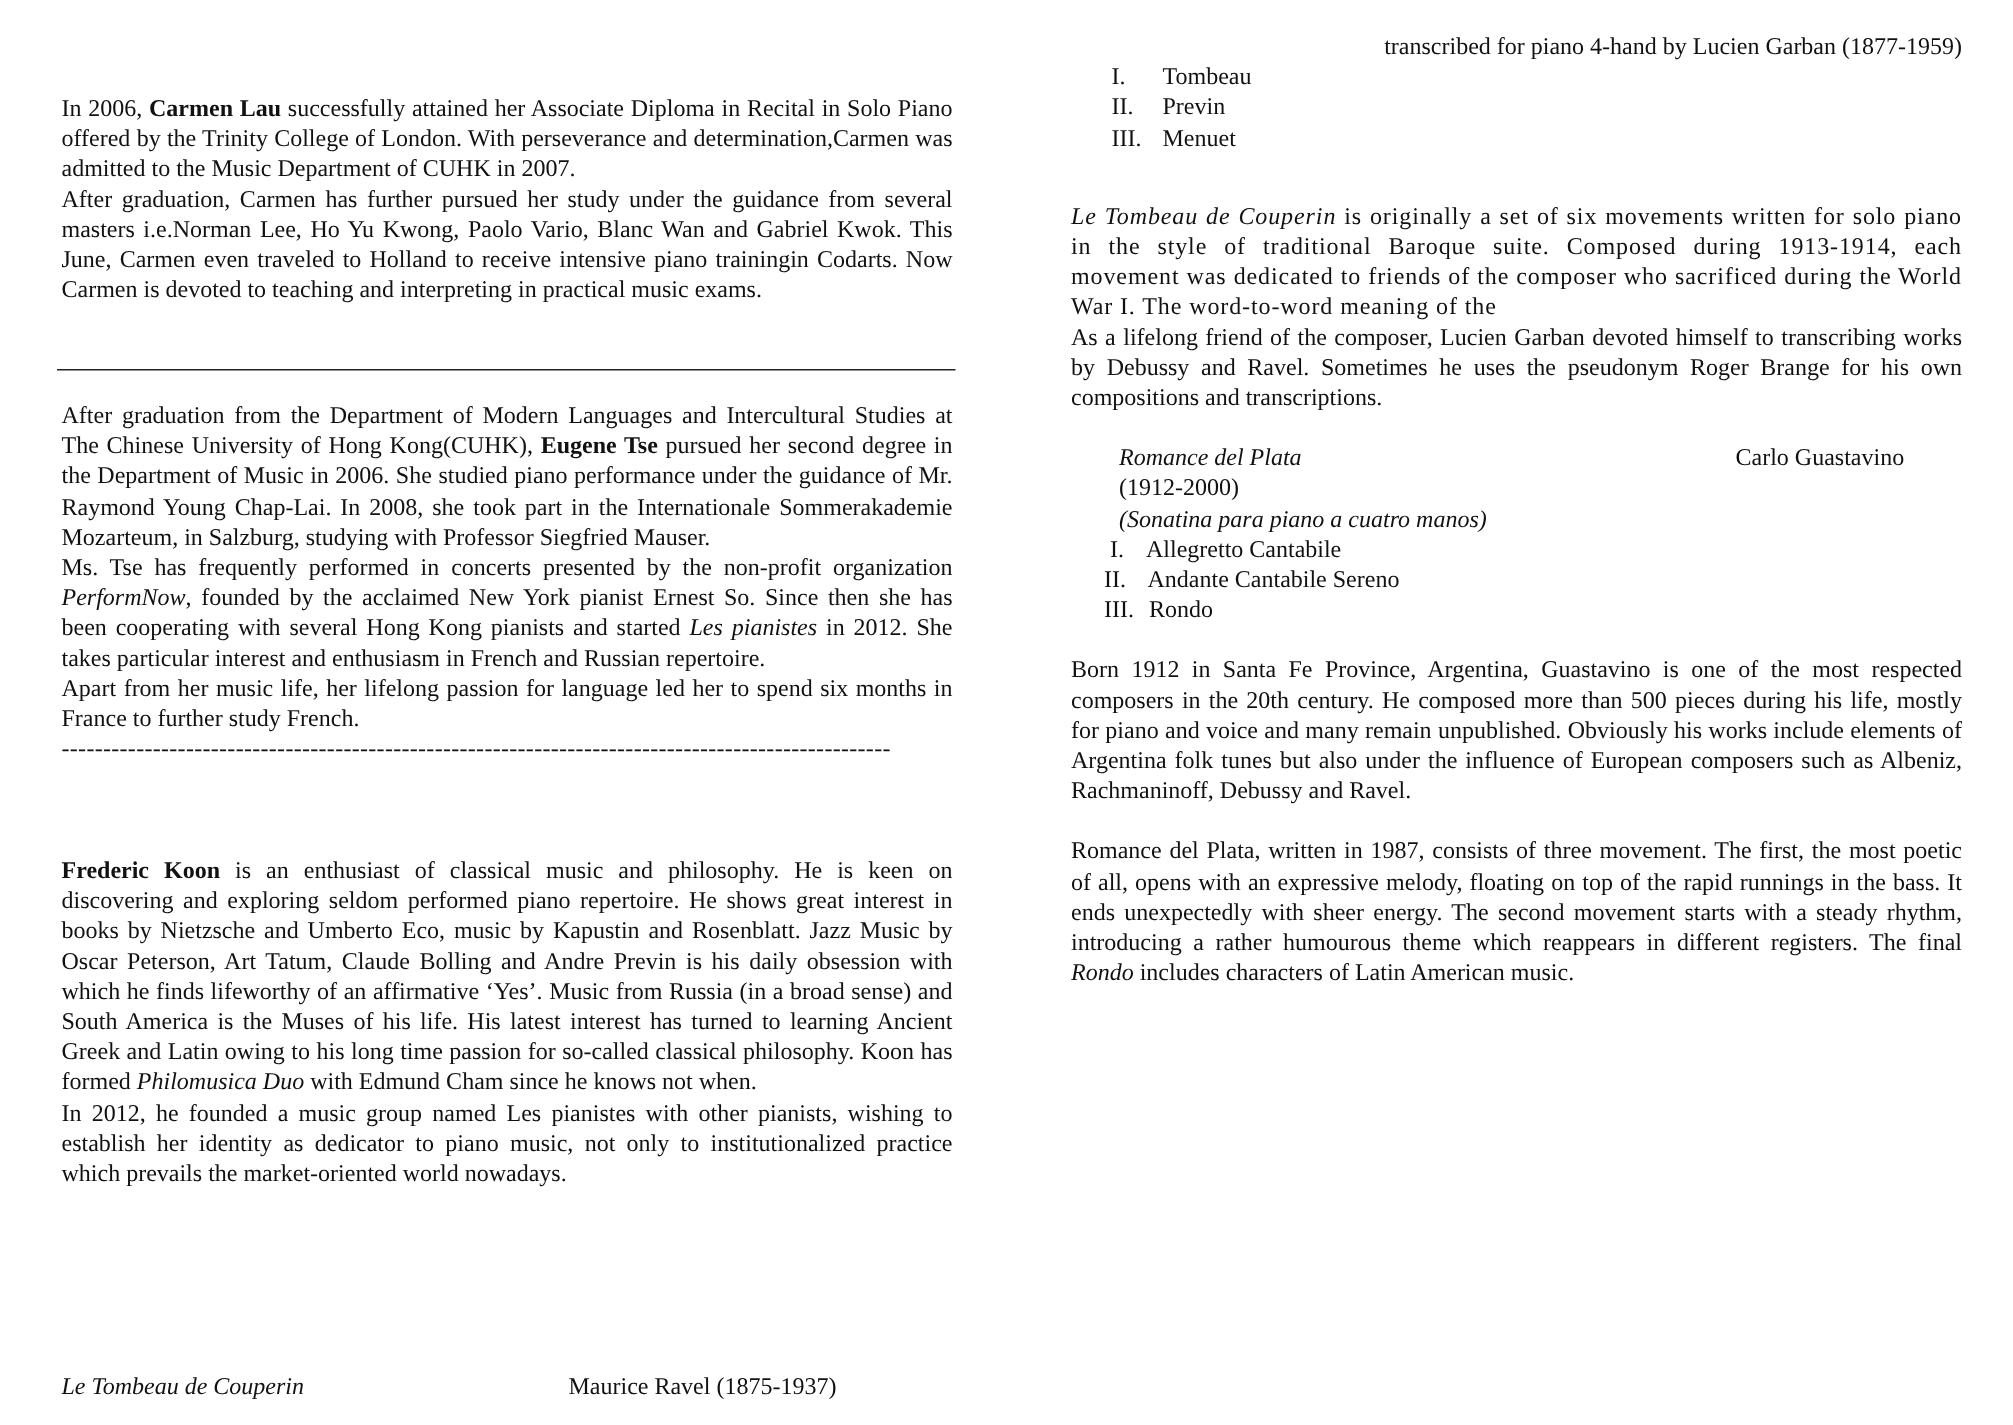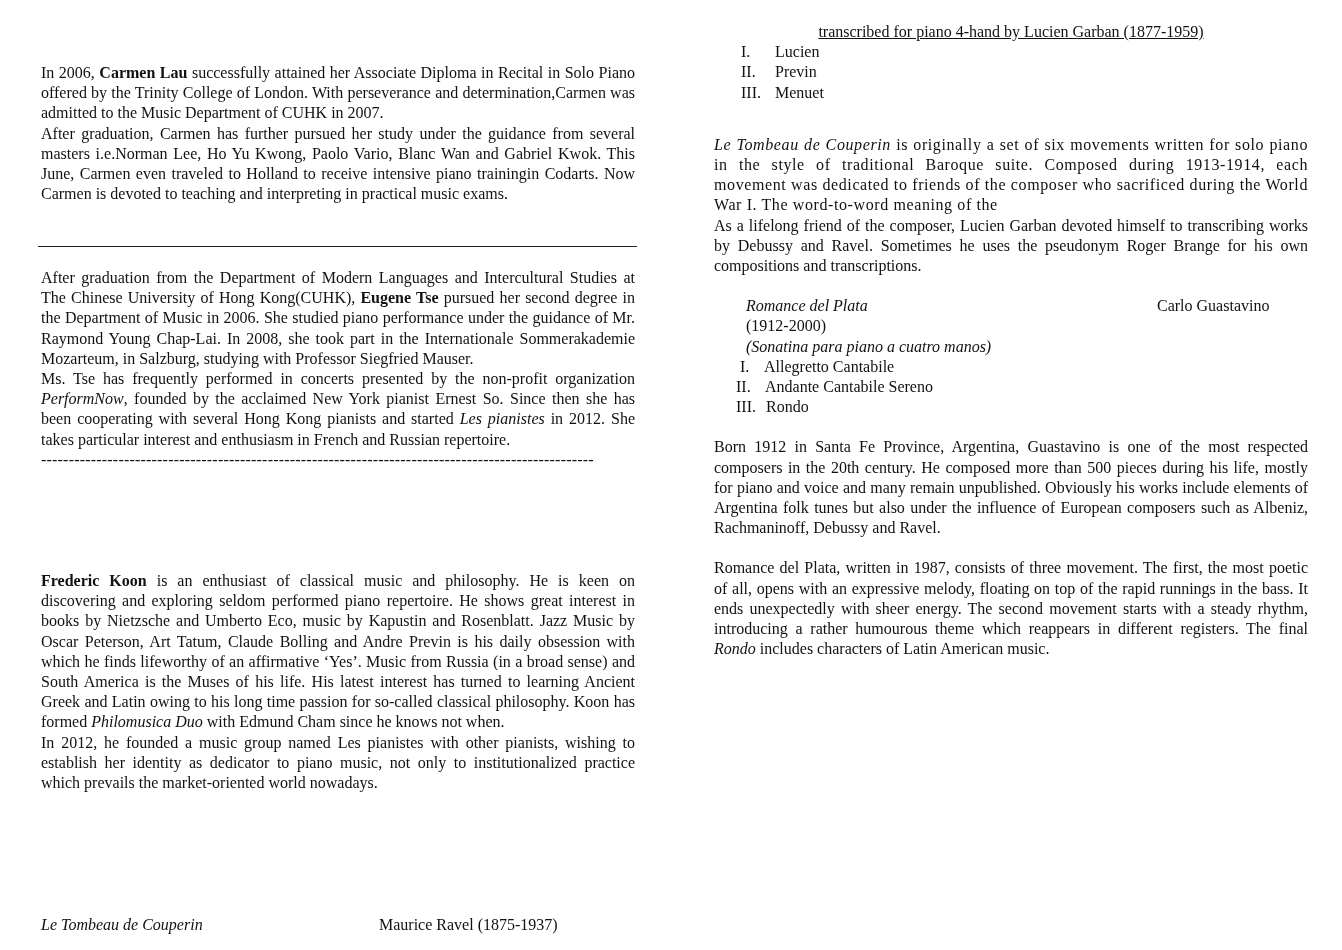--- a/index.html
+++ b/index.html
@@ -22,7 +22,7 @@
     .mv .name { position: absolute; }
     .footer { position: absolute; top: 915px; left: 41px; width: 600px; }
     .footer .comp { position: absolute; left: 338px; top: 0; white-space: nowrap; }
-    .sub { text-align: center; width: 594px; margin: 0; text-decoration: underline; }
+    .sub { text-align: right; width: 594px; margin: 0; }
     .row { position: relative; height: 20.2px; margin-left: 32px; }
     .row .r { position: absolute; left: 411px; top: 0; }
   </style>

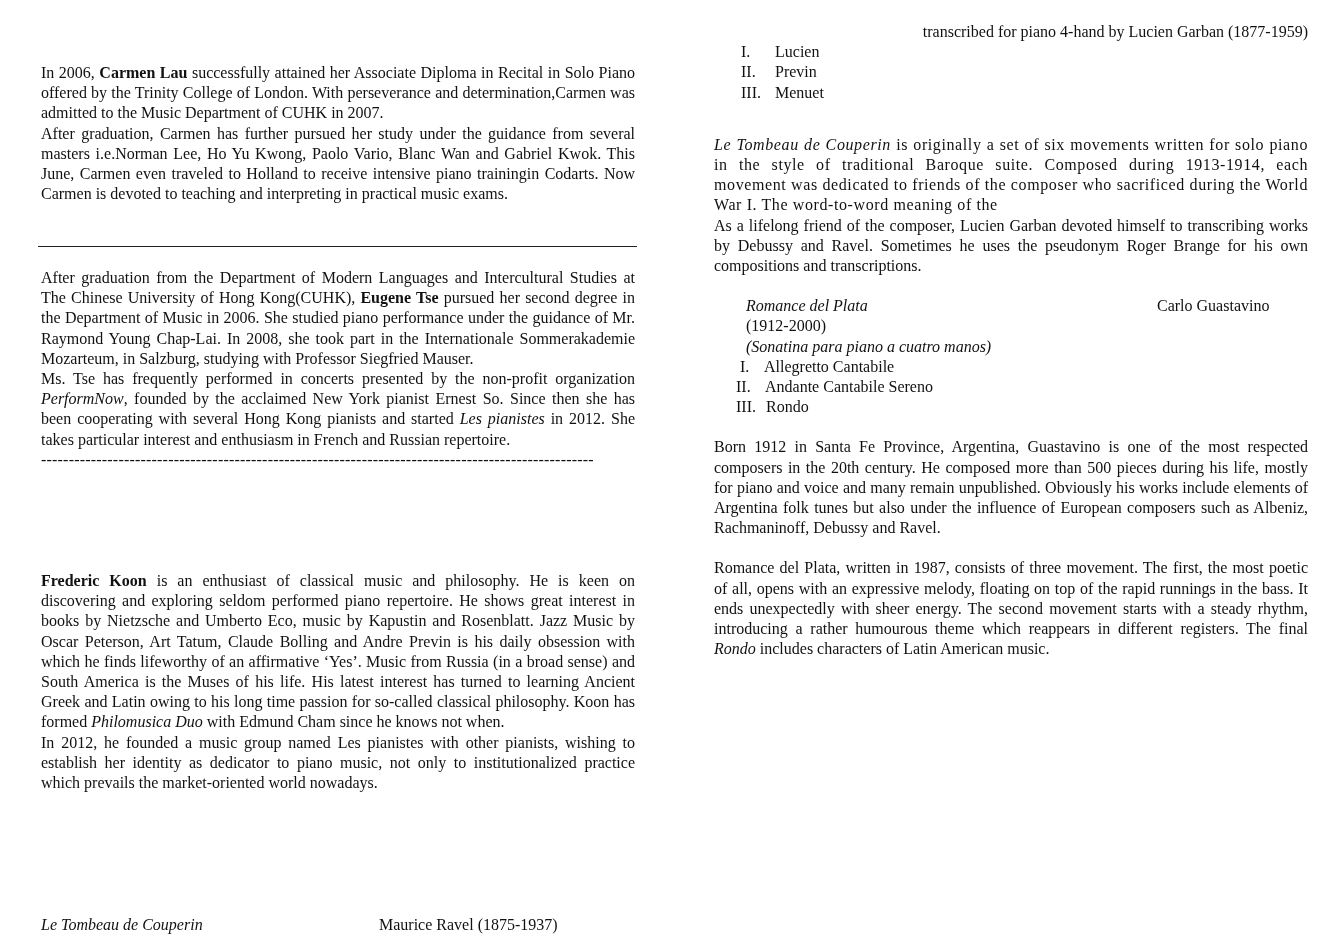--- a/index.html
+++ b/index.html
@@ -60,7 +60,7 @@
     <div>
       <div class="mv">
           <span class="num" style="left:27px">I.</span>
-          <span class="name" style="left:61px">Lucien</span>
+          <span class="name" style="left:61px">Tombeau</span>
         </div>
       <div class="mv">
           <span class="num" style="left:27px">II.</span>

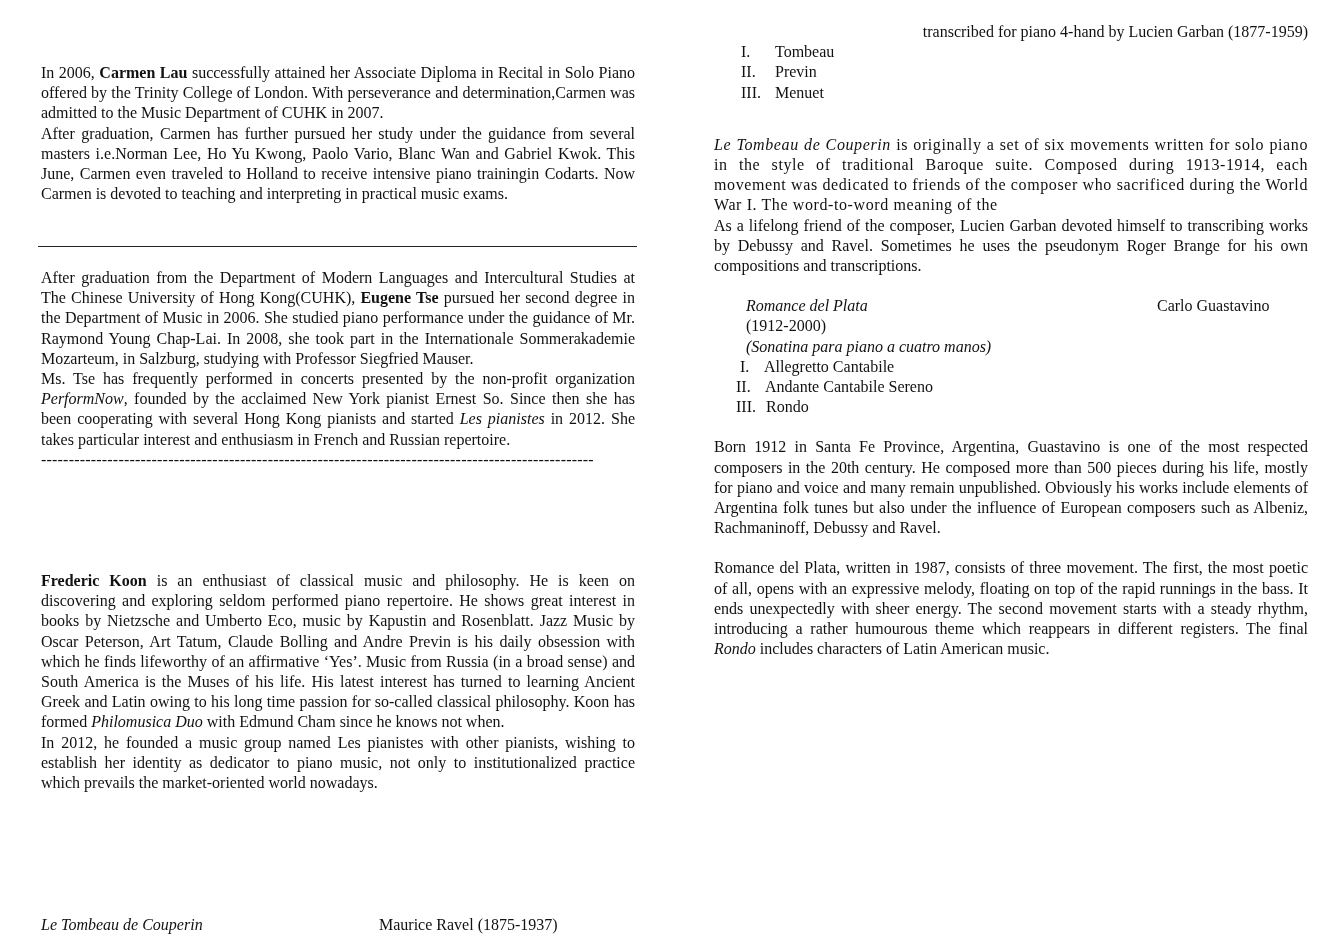--- a/index.html
+++ b/index.html
@@ -41,6 +41,7 @@
 <div class="col" style="left:41px; top:268px; width:594px;">
   <p class="p"><span>After graduation from the Department of Modern Languages and Intercultural Studies at The Chinese University of Hong Kong(CUHK), </span><b>Eugene Tse</b><span> pursued her second degree in the Department of Music in 2006. She studied piano performance under the guidance of Mr. Raymond Young Chap-Lai. In 2008, she took part in the Internationale Sommerakademie Mozarteum, in Salzburg, studying with Professor Siegfried Mauser.</span></p>
   <p class="p"><span>Ms. Tse has frequently performed in concerts presented by the non-profit organization </span><i>PerformNow</i><span>, founded by the acclaimed New York pianist Ernest So. Since then she has been cooperating with several Hong Kong pianists and started </span><i>Les pianistes</i><span> in 2012. She takes particular interest and enthusiasm in French and Russian repertoire.</span></p>
+  <p class="p">Apart from her music life, her lifelong passion for language led her to spend six months in France to further study French.</p>
   <p class="dashes">----------------------------------------------------------------------------------------------------</p>
 </div>
 

